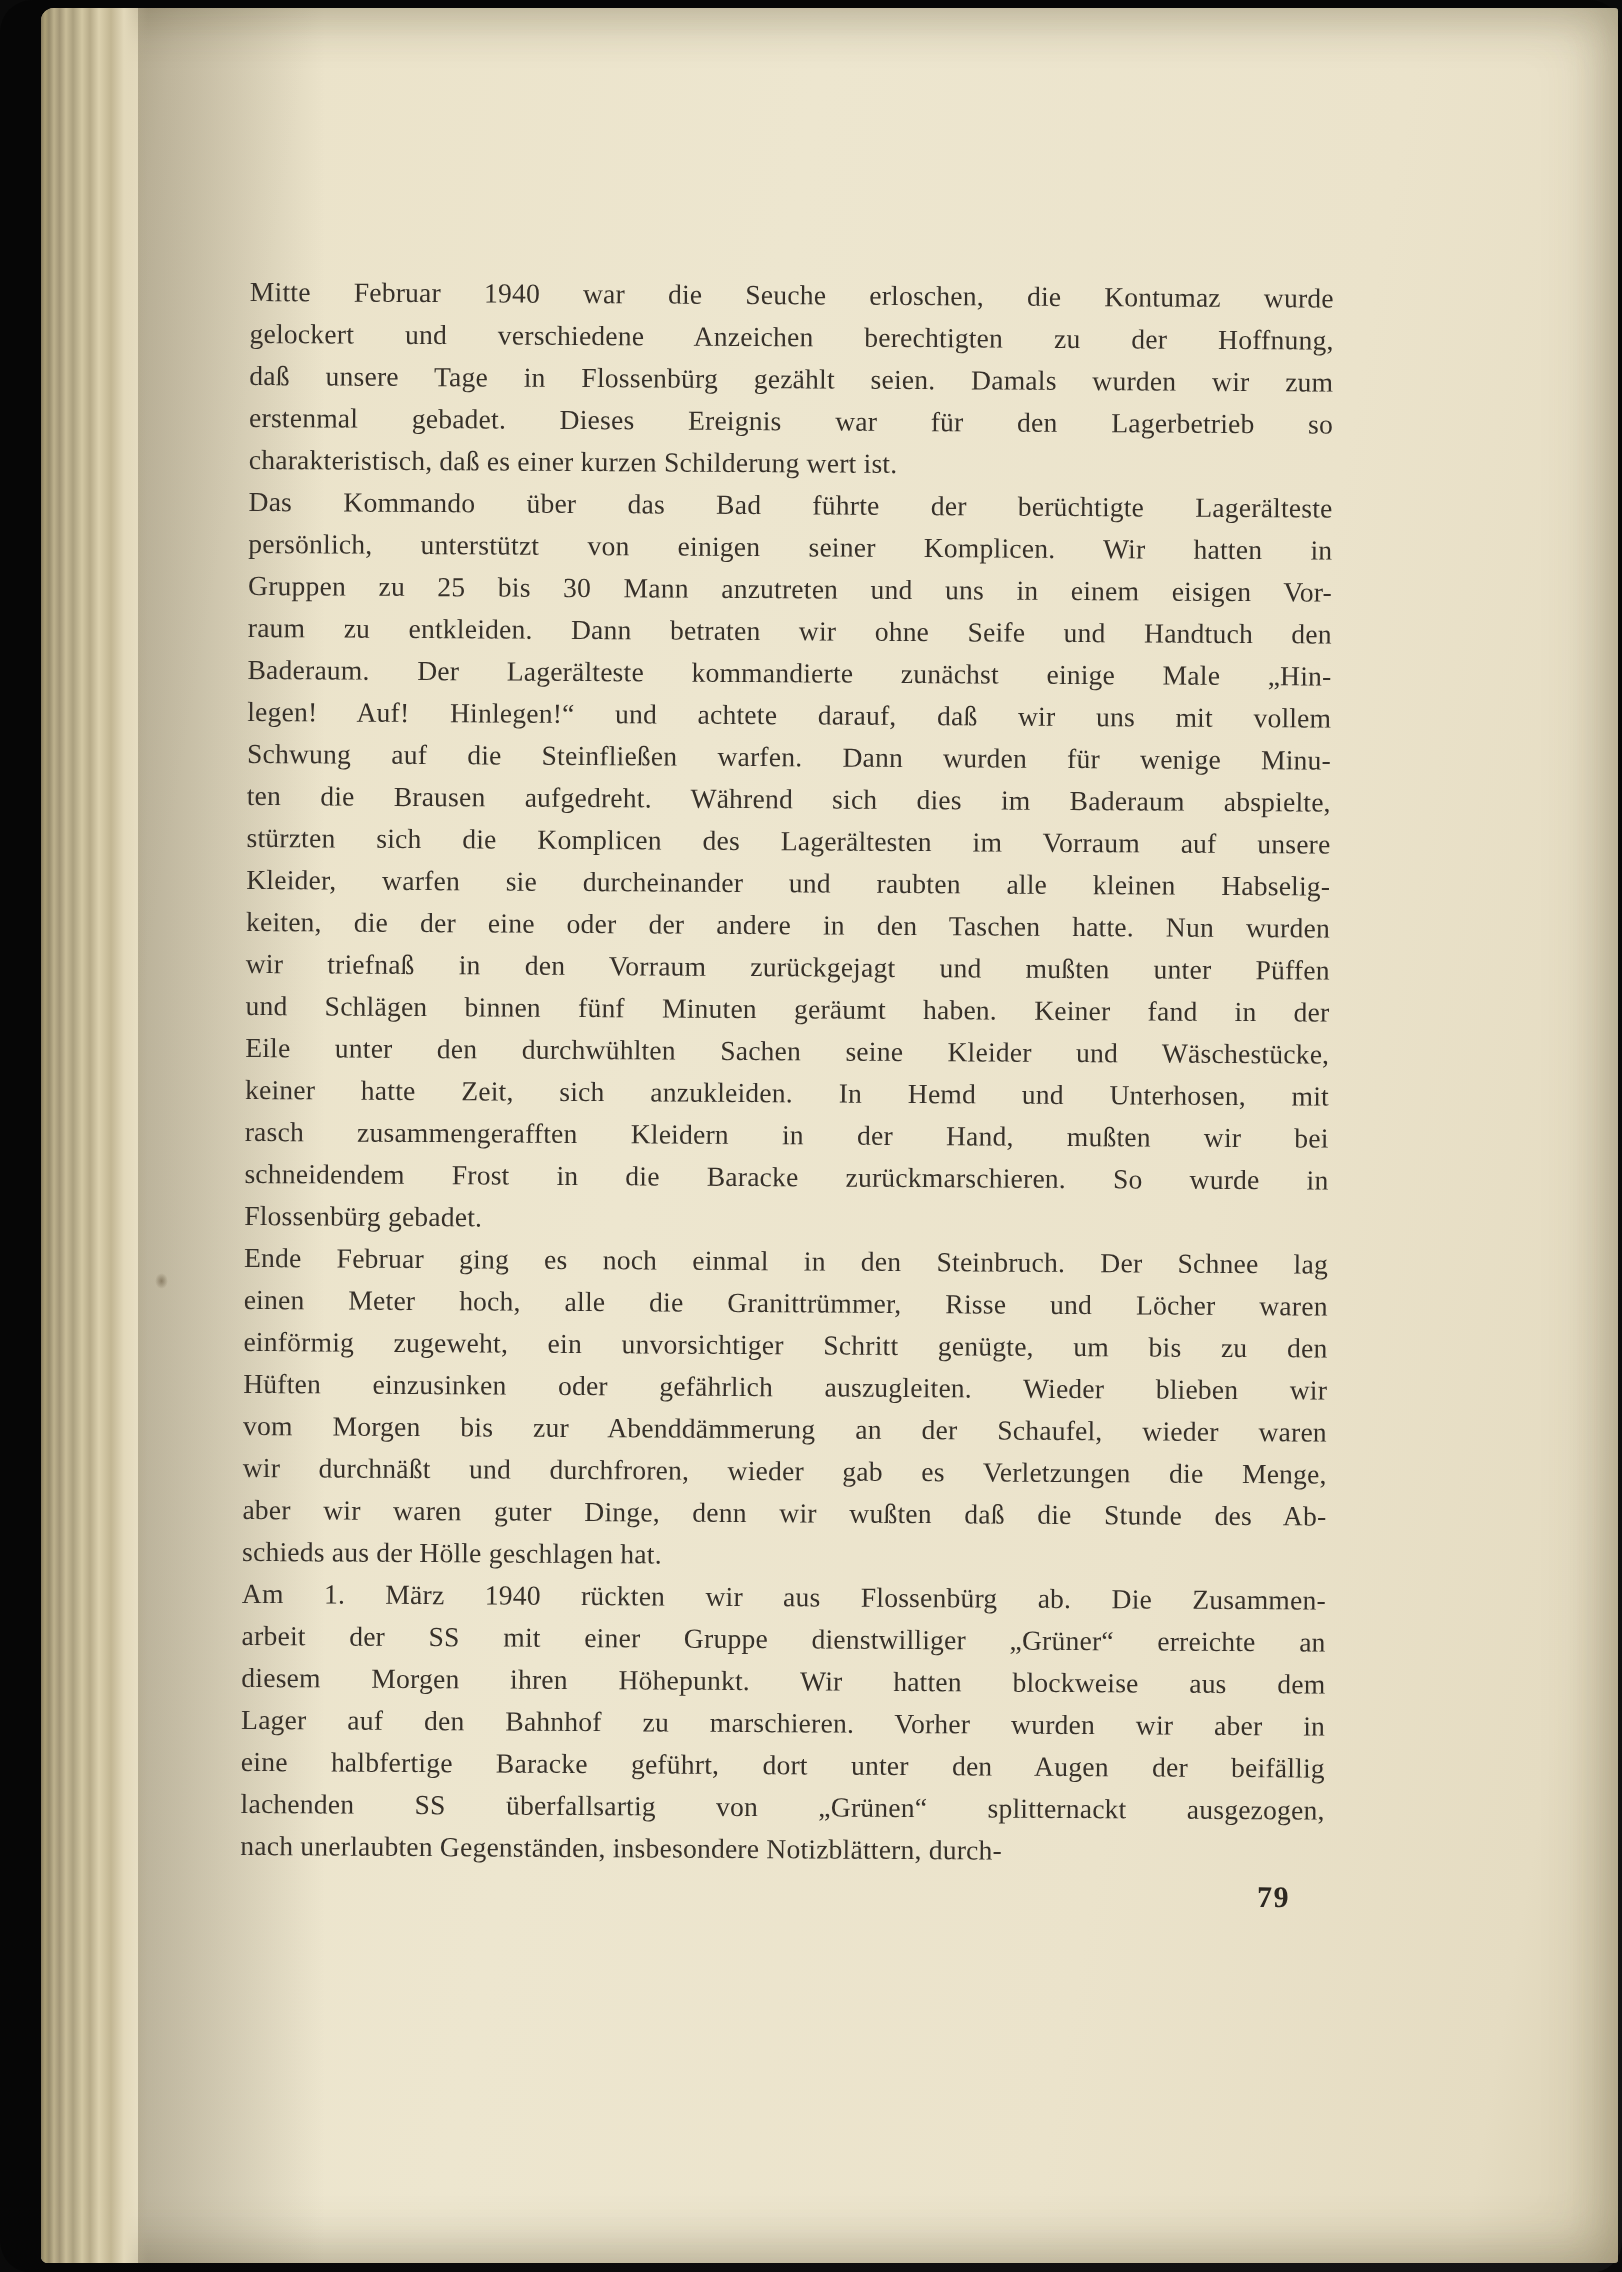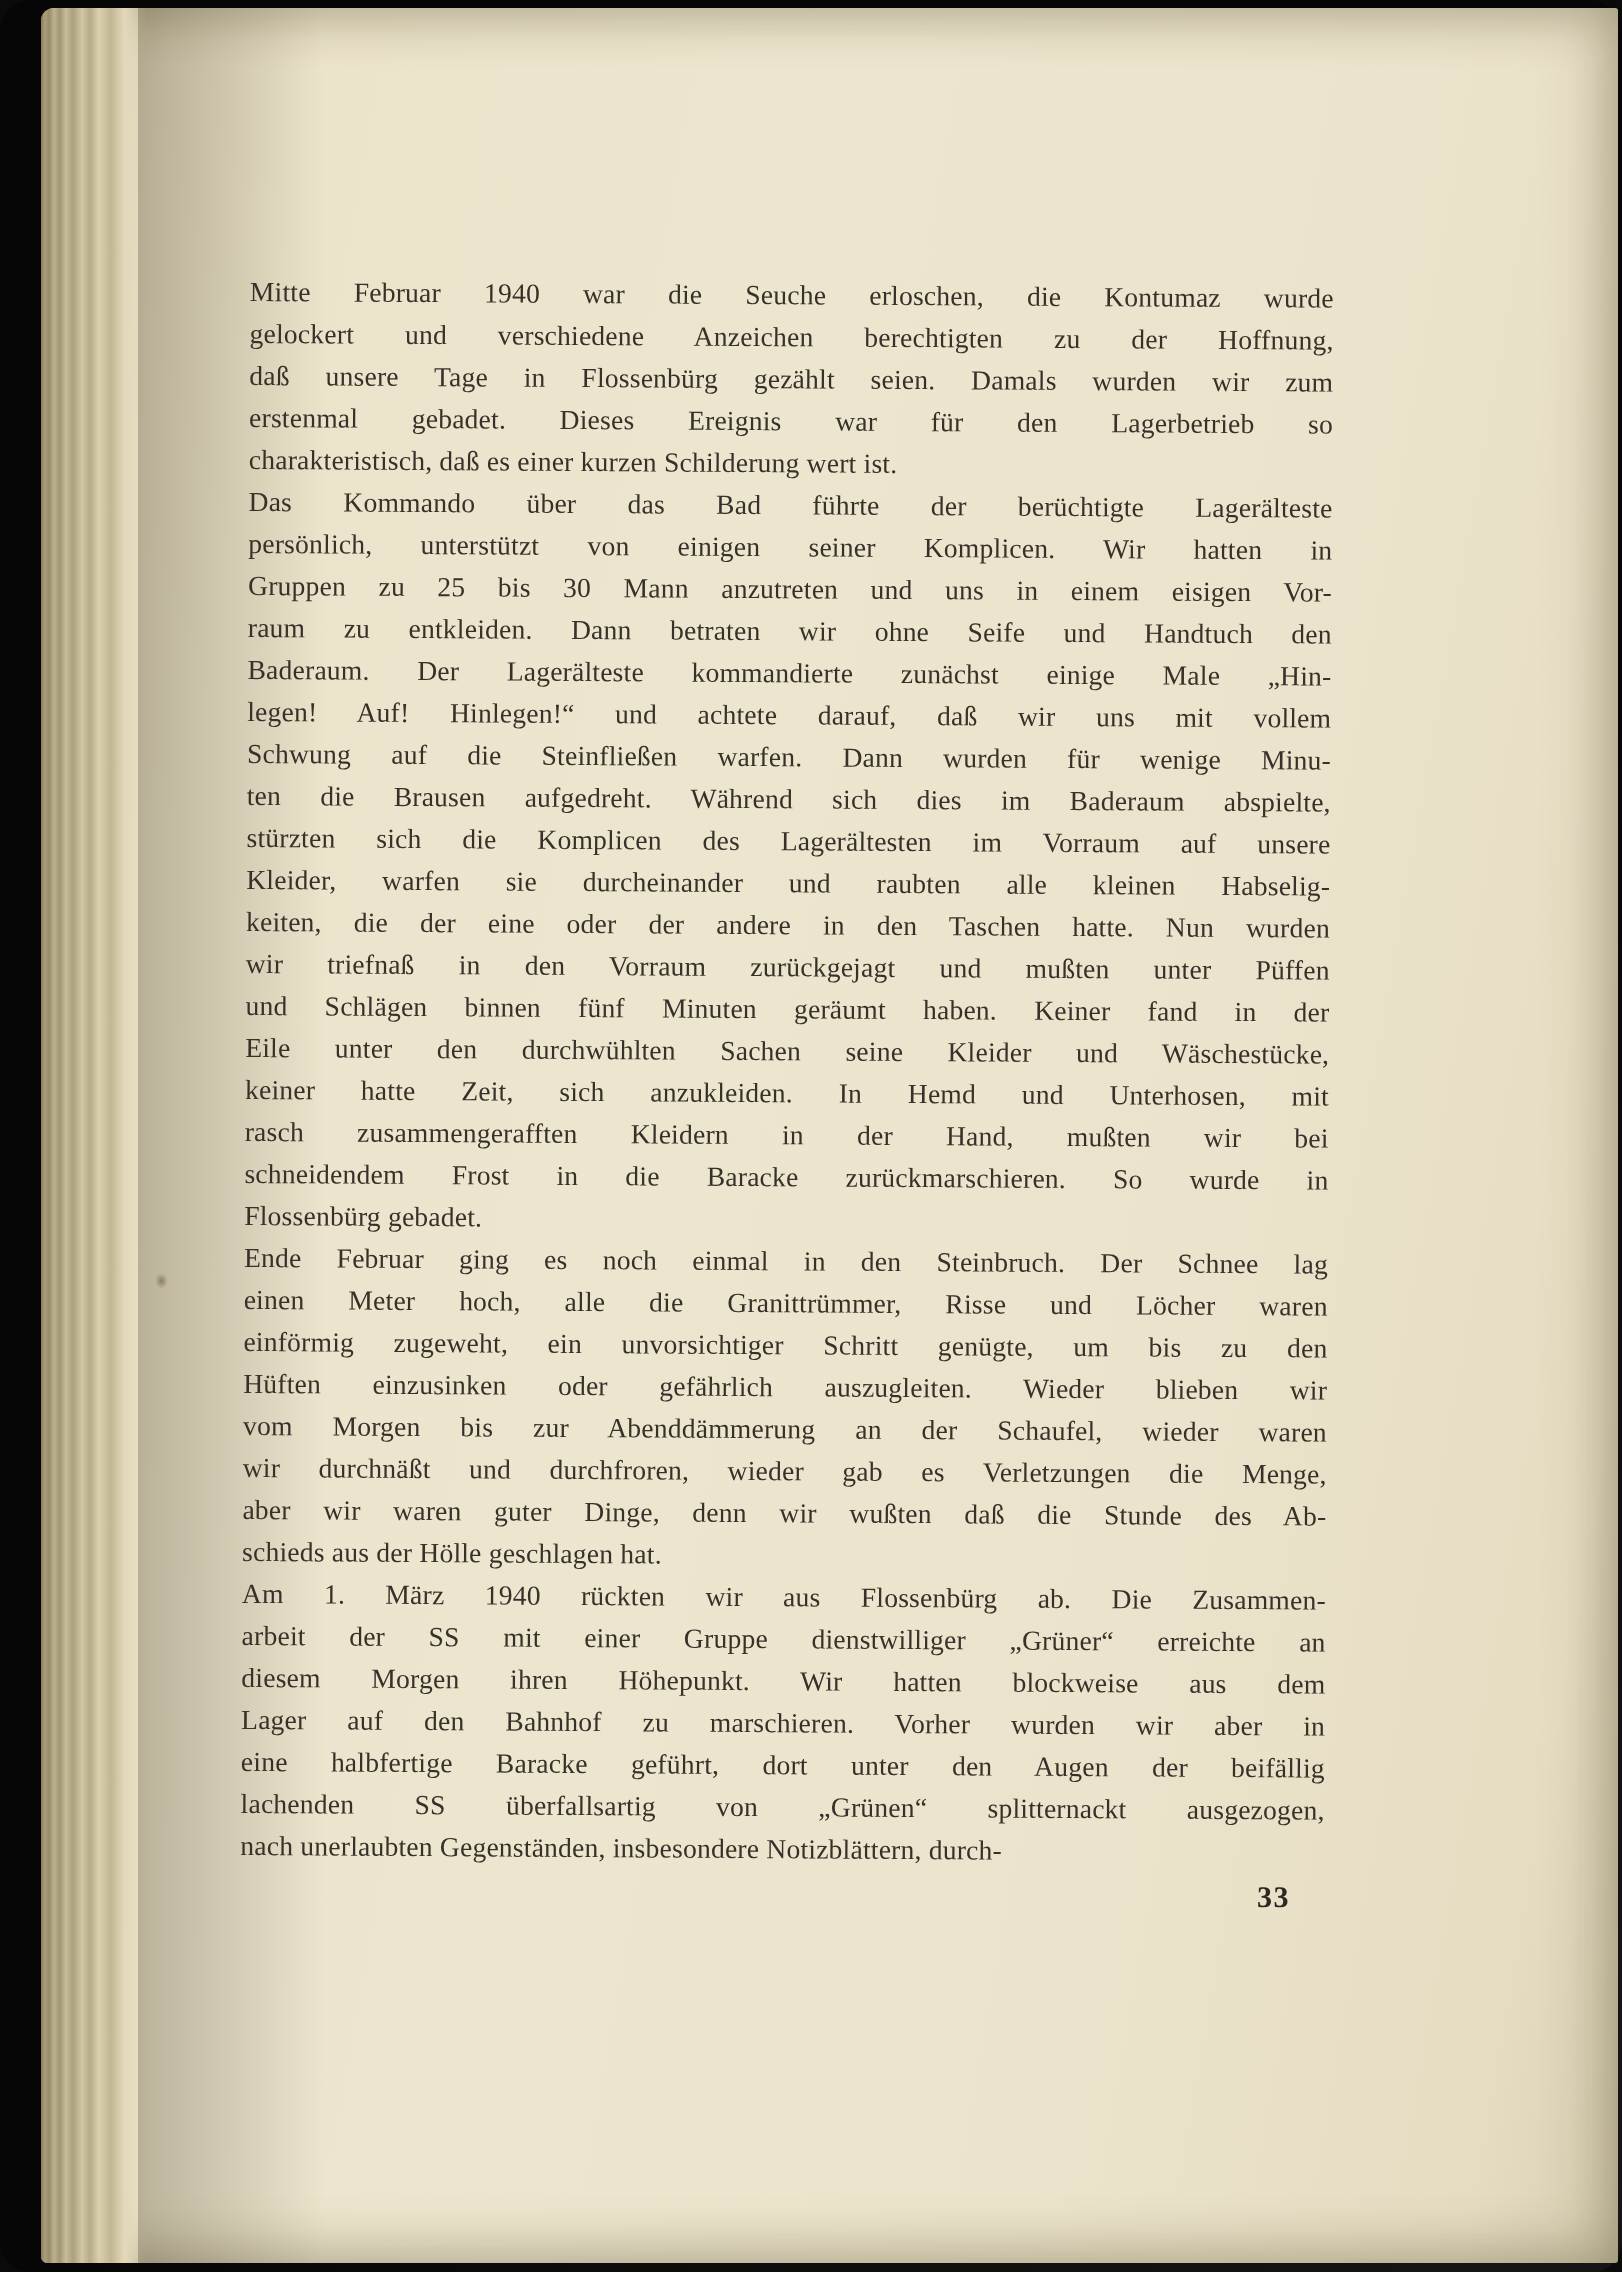--- a/index.html
+++ b/index.html
@@ -144,7 +144,7 @@
         <div class="line last">nach unerlaubten Gegenständen, insbesondere Notizblättern, durch-</div>
       </div>
     </div>
-  <div class="page-number">33</div>
+  <div class="page-number">79</div>
 </div>
 
 

